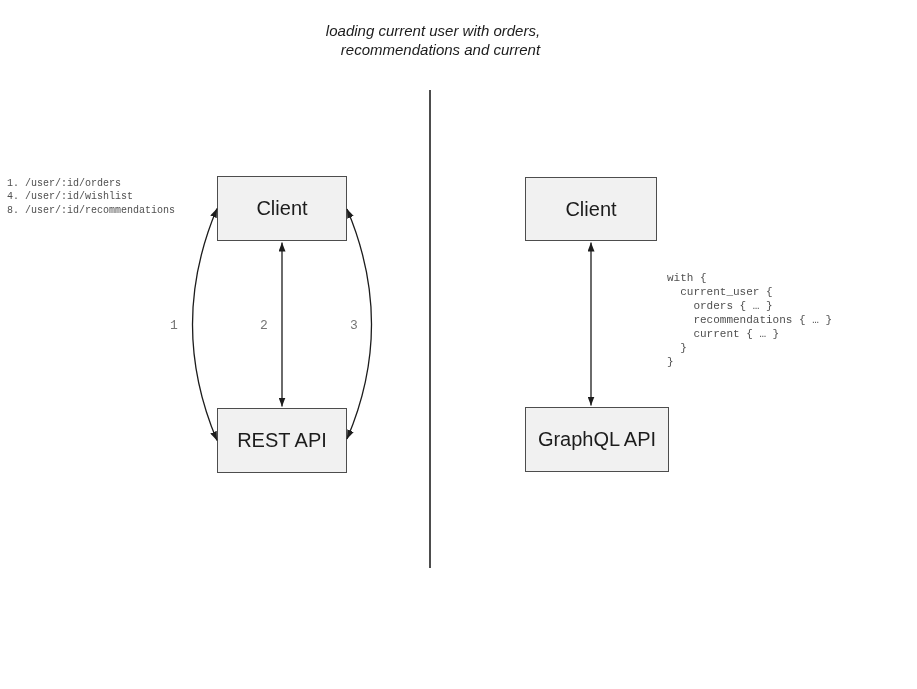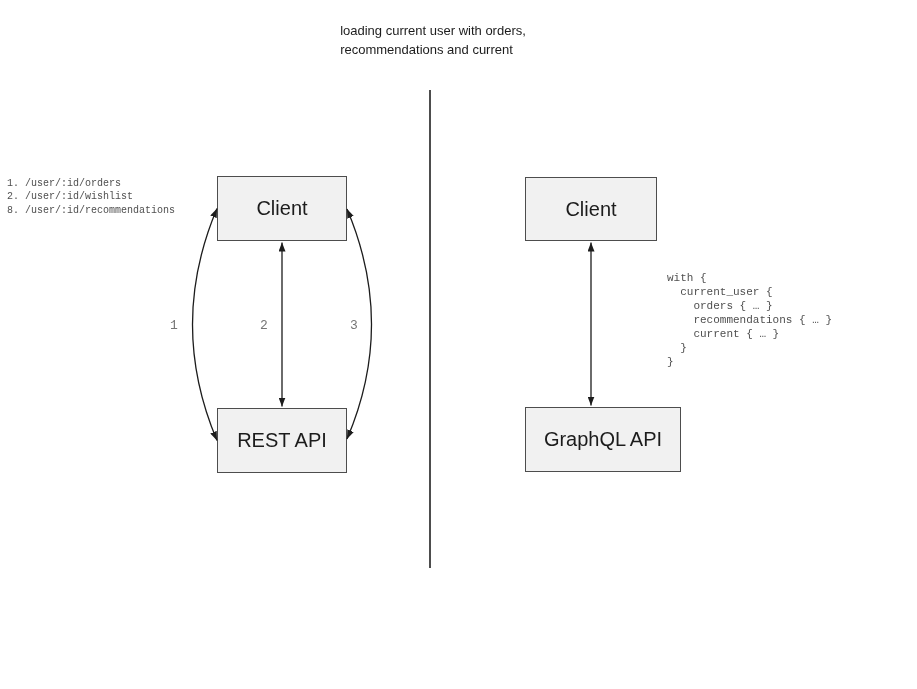--- a/index.html
+++ b/index.html
@@ -20,11 +20,12 @@
     left: 433px;
     top: 21px;
     transform: translateX(-50%);
-    text-align: left;
-    font-size: 13px;
+    text-align: right;
+    font-size: 15px;
     line-height: 19px;
     color: var(--label-text, #1c1c1c);
     white-space: nowrap;
+    font-style: italic;
   }
   .divider {
     position: absolute;

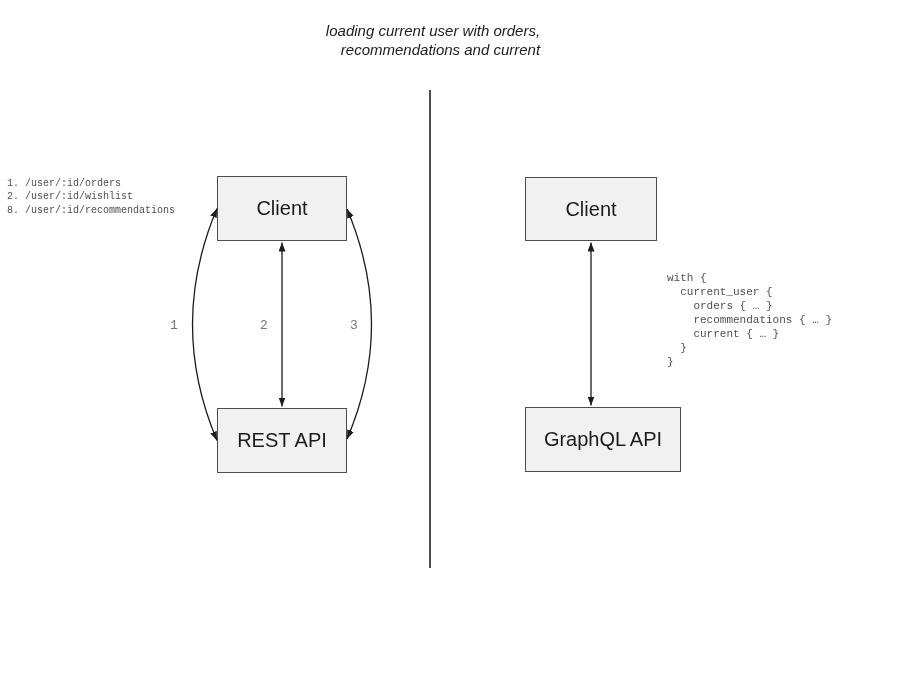--- a/index.html
+++ b/index.html
@@ -111,7 +111,7 @@
 
   <div class="code endpoints">
     <div class="mono-line">1. /user/:id/orders</div>
-    <div class="mono-line">2. /user/:id/wishlist</div>
+    <div class="mono-line">4. /user/:id/wishlist</div>
     <div class="mono-line">8. /user/:id/recommendations</div>
   </div>
 

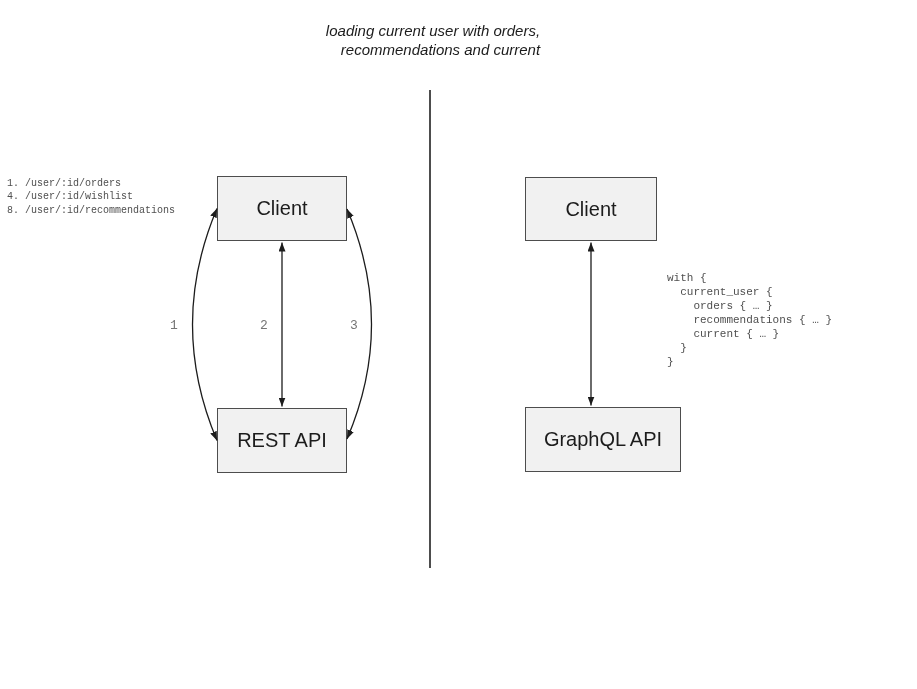--- a/index.html
+++ b/index.html
@@ -49,7 +49,7 @@
   .box-left-client   { left: 217px; top: 176px; width: 130px; height: 65px; }
   .box-rest-api      { left: 217px; top: 408px; width: 130px; height: 65px; justify-content: center; }
   .box-right-client  { left: 525px; top: 177px; width: 132px; height: 64px; }
-  .box-graphql-api   { left: 525px; top: 407px; width: 156px; height: 65px; }
+  .box-graphql-api   { left: 525px; top: 407px; width: 144px; height: 65px; }
 
   .code {
     position: absolute;

